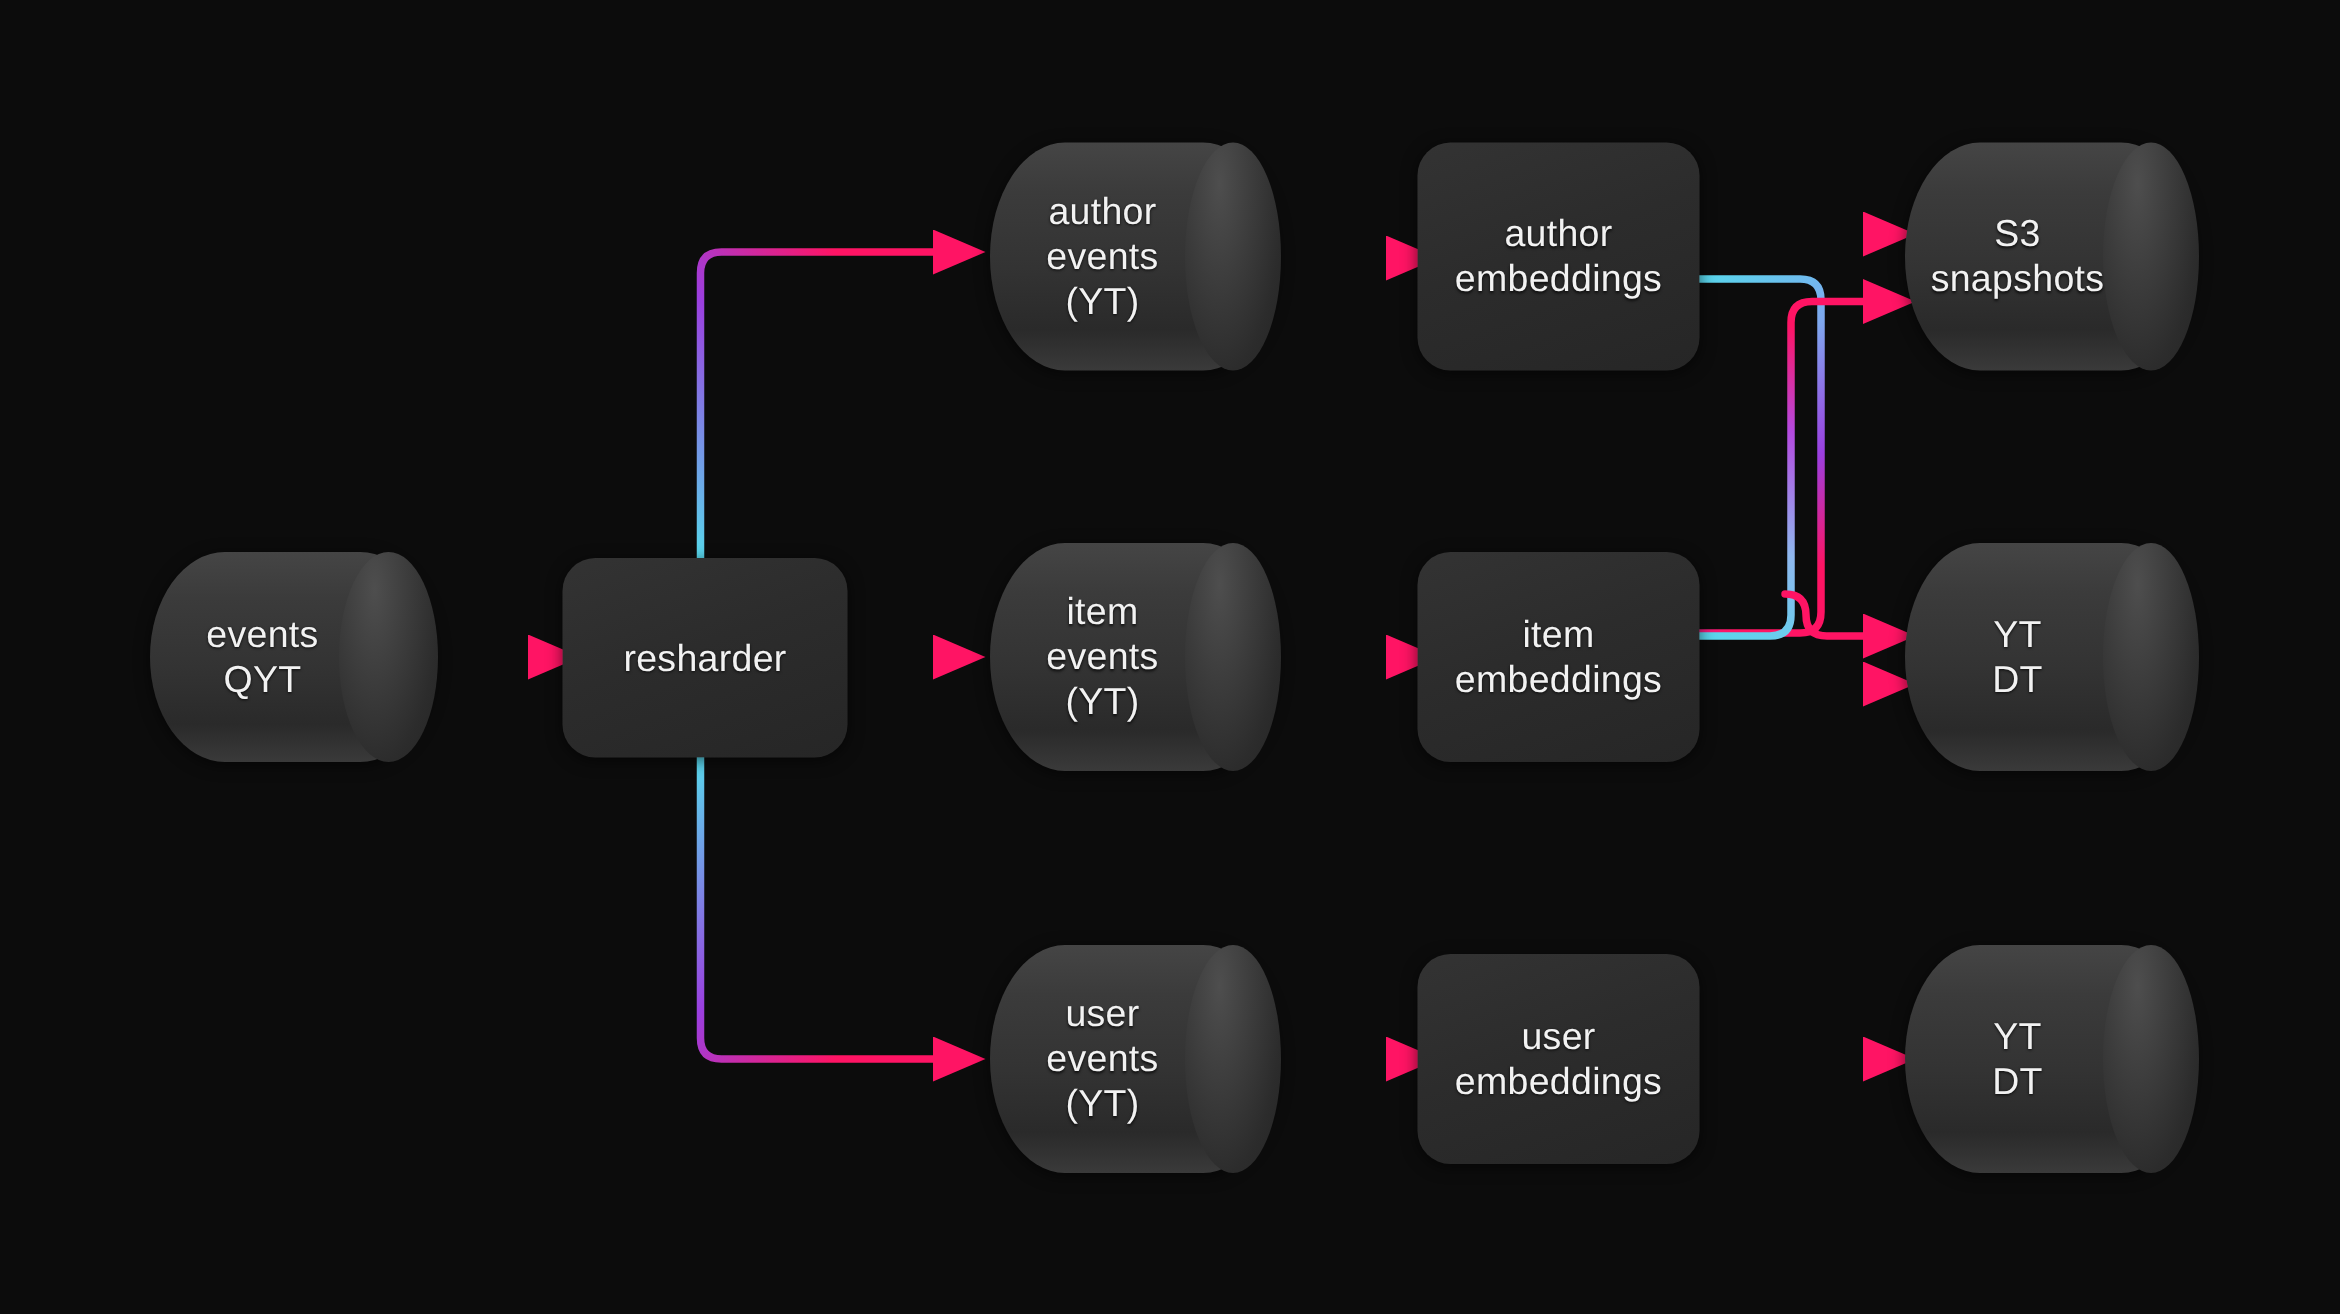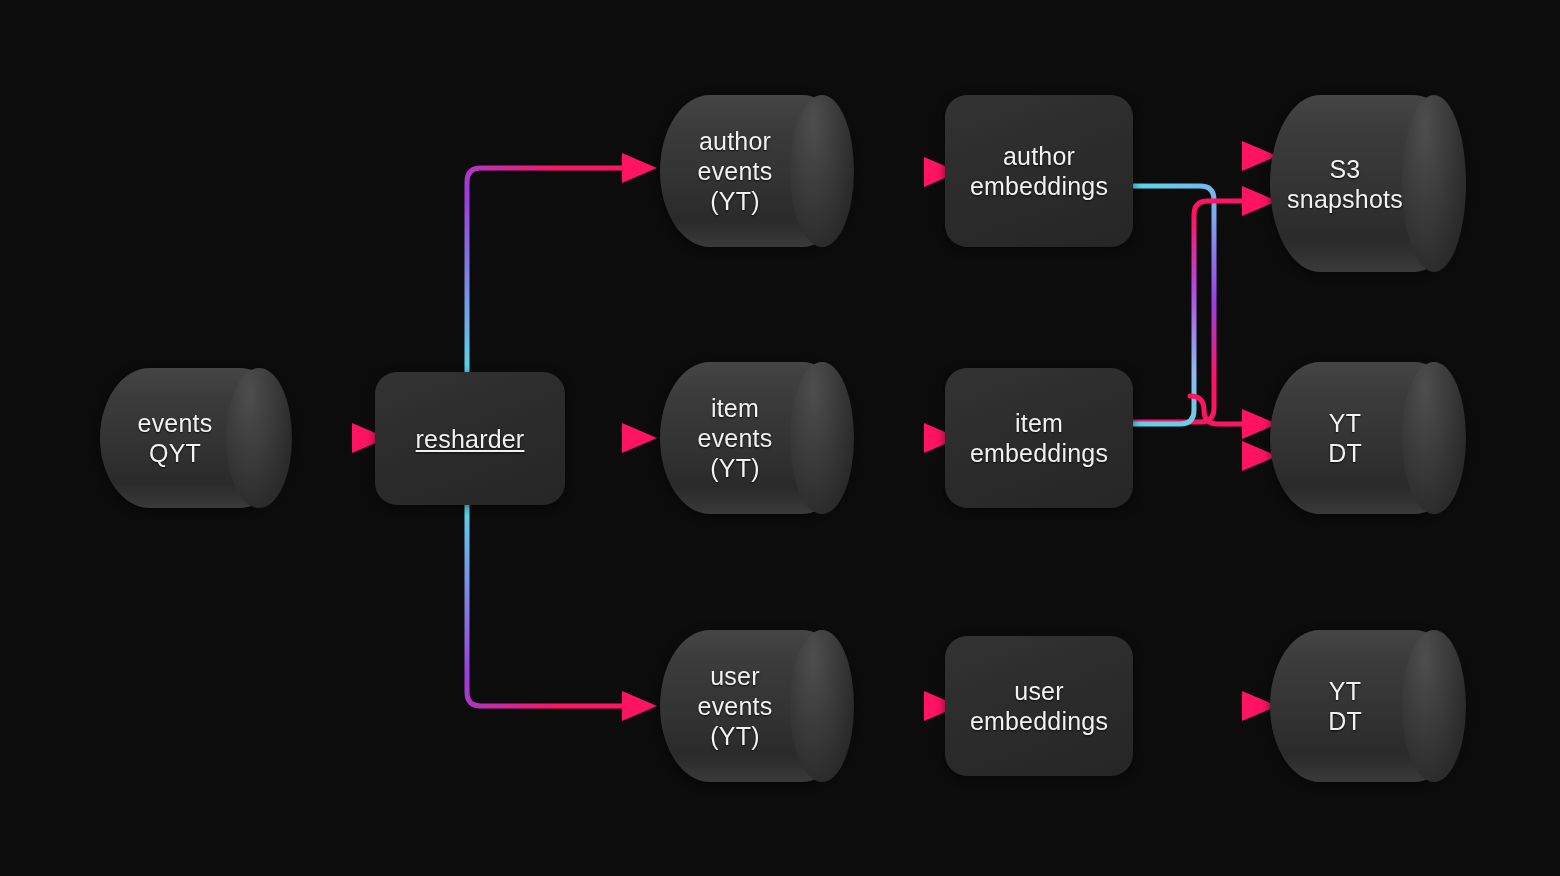--- a/index.html
+++ b/index.html
@@ -213,7 +213,7 @@
     <div class="node-rect" style="left:945px; top:636px; width:188px; height:140px;">user
 embeddings</div>
 
-    <div class="node-cyl" style="left:1270px; top:95px; width:194px; height:177px;">
+    <div class="node-cyl" style="left:1270px; top:95px; width:194px; height:152px;">
       <div class="cyl-body"></div>
       <div class="cyl-cap" style="right:-2px; width:64px;"></div>
       <div class="cyl-label" style="width:150px;">S3

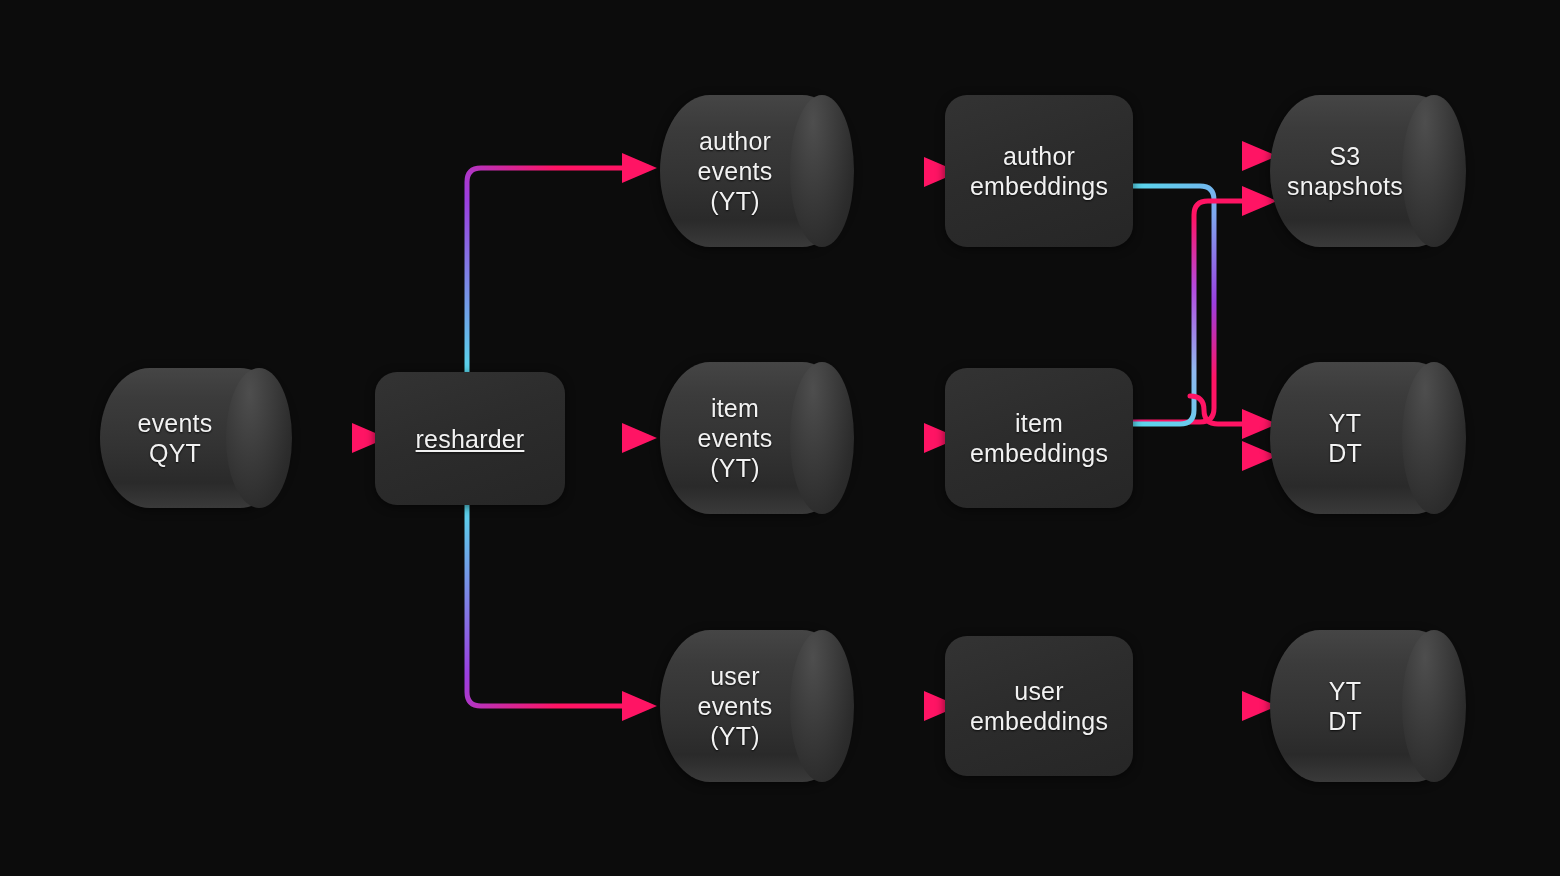--- a/index.html
+++ b/index.html
@@ -178,7 +178,7 @@
 QYT</div>
     </div>
 
-    <div class="node-rect" style="left:375px; top:372px; width:190px; height:133px;text-decoration:underline;">resharder</div>
+    <div class="node-rect" style="left:375px; top:372px; width:190px; height:133px;">resharder</div>
 
     <div class="node-cyl" style="left:660px; top:95px; width:192px; height:152px;">
       <div class="cyl-body"></div>

